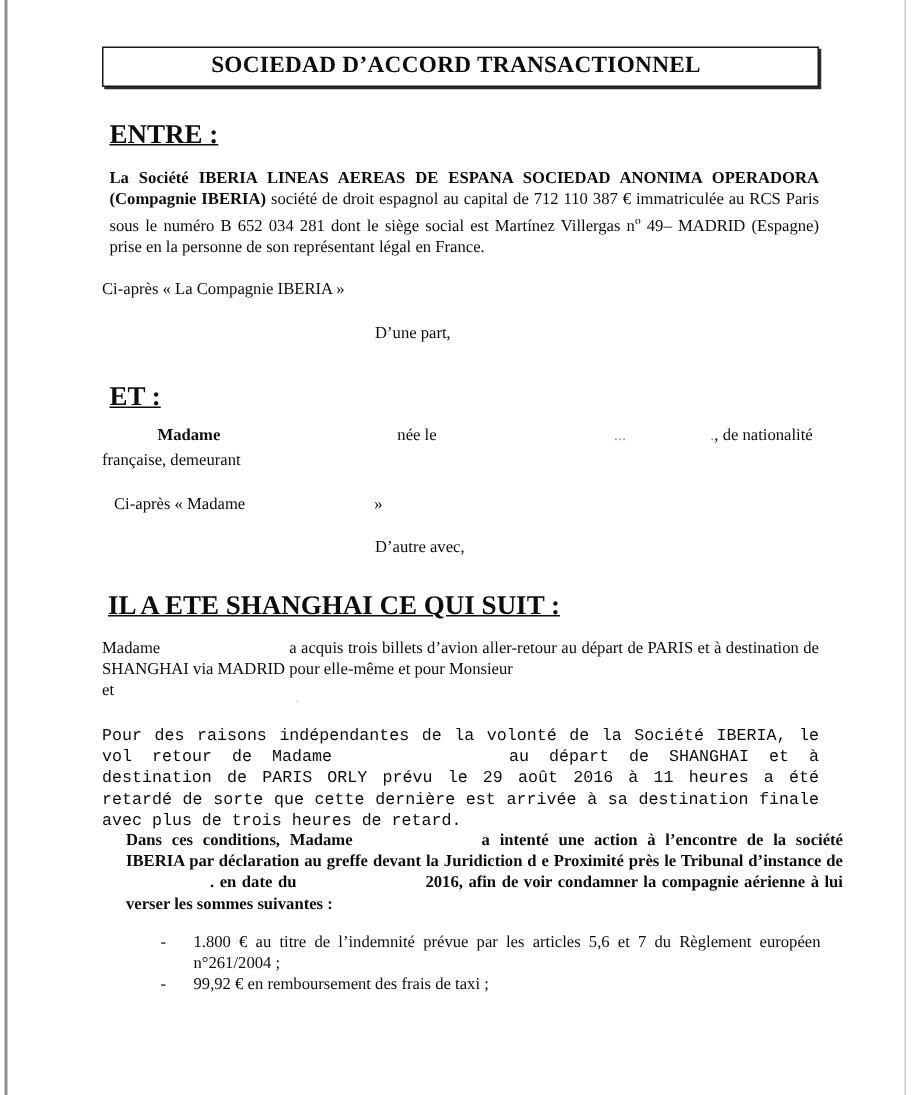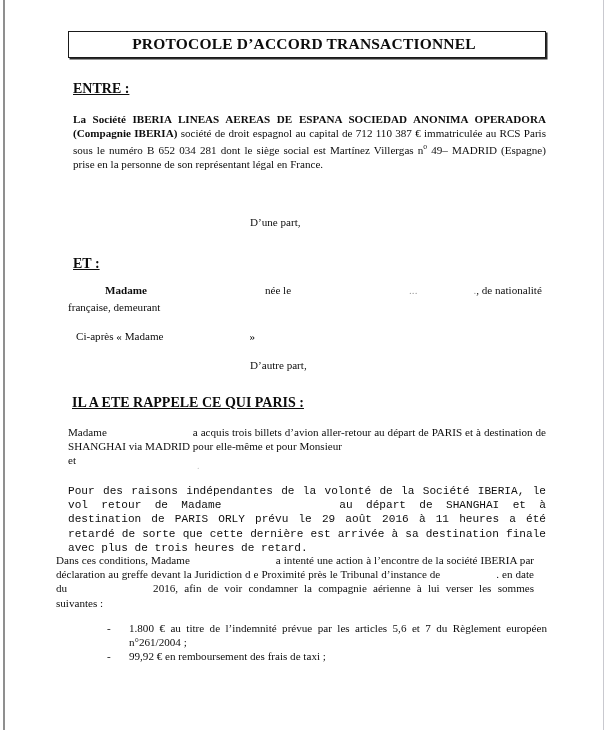--- a/index.html
+++ b/index.html
@@ -107,7 +107,7 @@
   <div class="scan-edge-right"></div>
 
   <div class="title-box">
-    <div class="title-text">PROTOCOLE D’ACCORD TRANSACTIONNEL</div>
+    <div class="title-text">SOCIEDAD D’ACCORD TRANSACTIONNEL</div>
   </div>
 
   <div class="blk head" style="left:73px; top:82px;">ENTRE :</div>

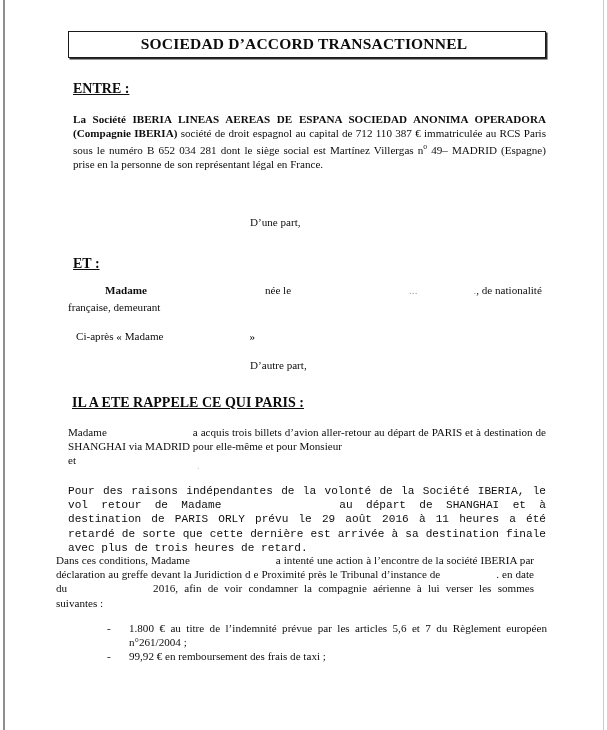--- a/index.html
+++ b/index.html
@@ -73,7 +73,7 @@
     text-justify: inter-word;
   }
   .b      { font-weight: bold; }
-  .head   { font-weight: bold; text-decoration: underline; font-size: 14px; }
+  .head   { font-weight: bold; text-decoration: underline; font-size: 18px; }
   .sup    { font-size: 7.6px; vertical-align: super; }
   .gap-sm { display: inline-block; width: 56px; }
   .gap-md { display: inline-block; width: 86px; }

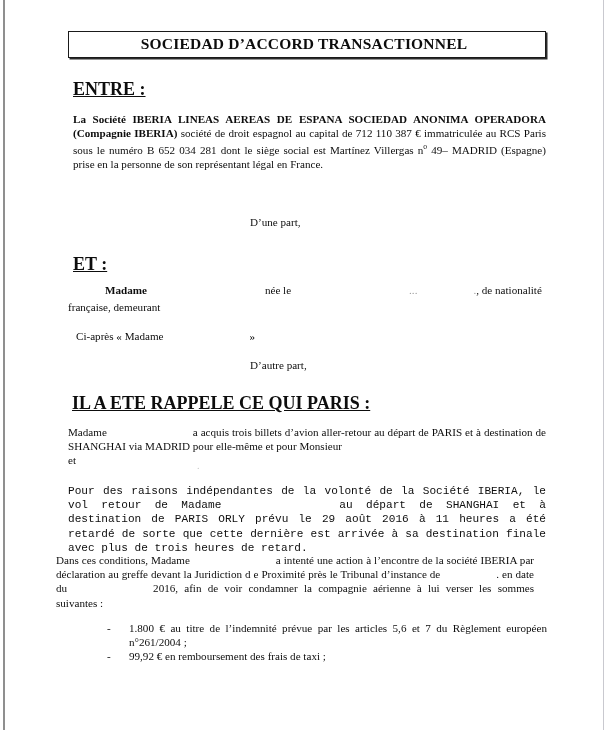--- a/index.html
+++ b/index.html
@@ -116,6 +116,7 @@
     <span class="b">La Société IBERIA LINEAS AEREAS DE ESPANA SOCIEDAD ANONIMA OPERADORA (Compagnie IBERIA)</span><span> société de droit espagnol au capital de 712 110 387 € immatriculée au RCS Paris sous le numéro B 652 034 281 dont le siège social est Martínez Villergas n</span><span class="sup">o</span><span> 49– MADRID (Espagne) prise en la personne de son représentant légal en France.</span>
   </div>
 
+  <div class="blk" style="left:68px; top:186px;">Ci-après « La Compagnie IBERIA »</div>
 
   <div class="blk" style="left:250px; top:215px;">D’une part,</div>
 

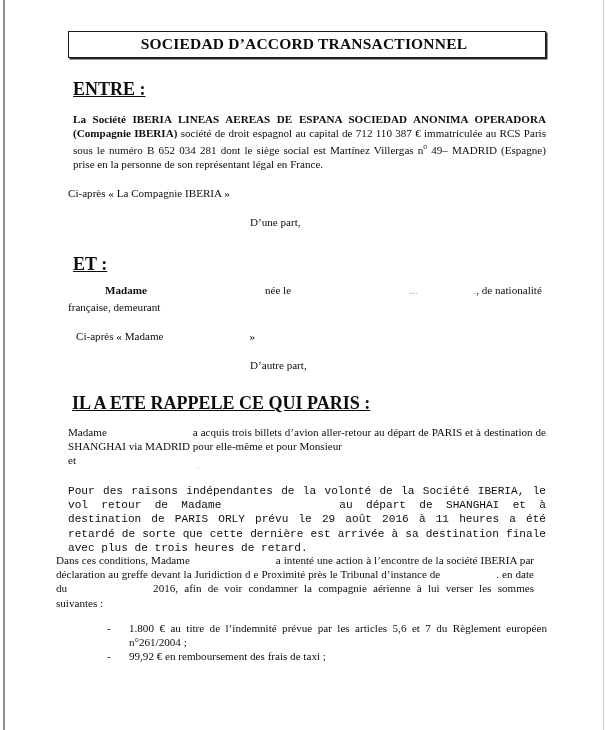--- a/index.html
+++ b/index.html
@@ -132,7 +132,7 @@
     <span>Ci-après « Madame</span><span class="gap-md"></span><span>»</span>
   </div>
 
-  <div class="blk" style="left:250px; top:358px;">D’autre part,</div>
+  <div class="blk" style="left:250px; top:358px;">D’autre avec,</div>
 
   <div class="blk head" style="left:72px; top:396px;">IL A ETE RAPPELE CE QUI PARIS :</div>
 

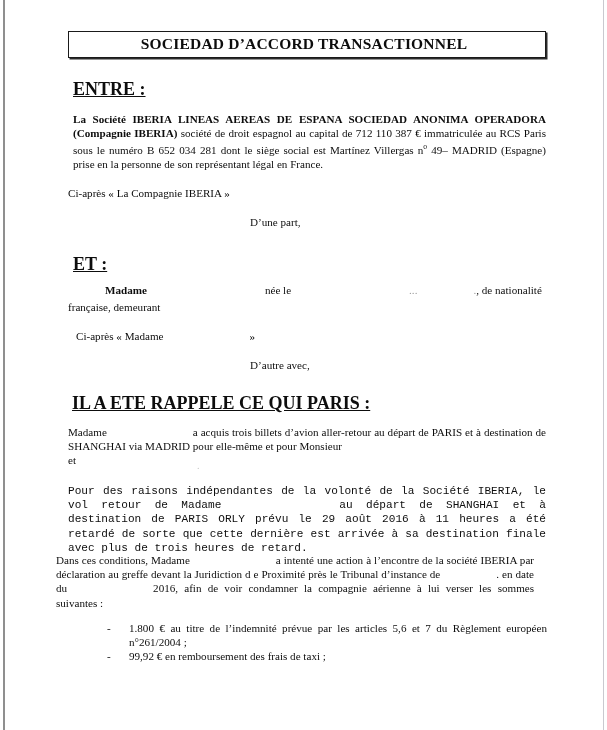--- a/index.html
+++ b/index.html
@@ -134,7 +134,7 @@
 
   <div class="blk" style="left:250px; top:358px;">D’autre avec,</div>
 
-  <div class="blk head" style="left:72px; top:396px;">IL A ETE RAPPELE CE QUI PARIS :</div>
+  <div class="blk head" style="left:72px; top:396px;">IL A ETE SHANGHAI CE QUI SUIT :</div>
 
   <div class="blk just" style="left:68px; top:425px; width:478px;">
     <span>Madame</span><span class="gap-md"></span><span>a acquis trois billets d’avion aller-retour au départ de PARIS et à destination de SHANGHAI via MADRID pour elle-même et pour Monsieur</span>

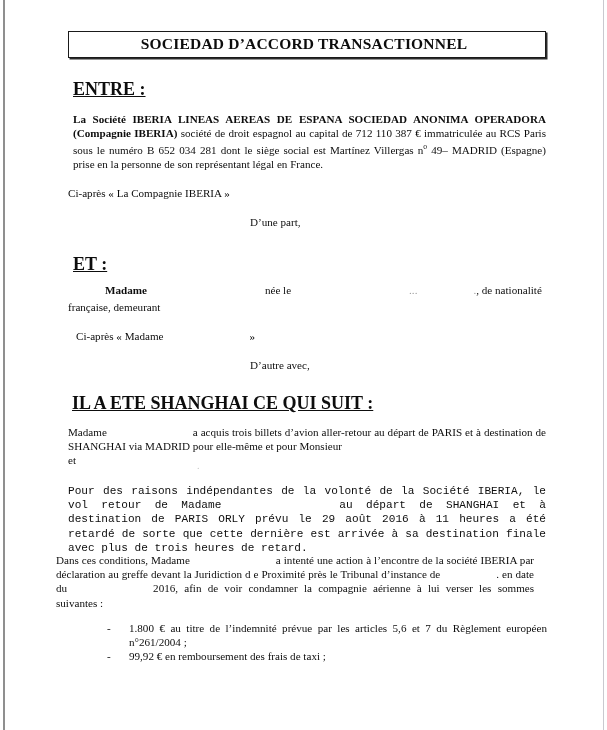--- a/index.html
+++ b/index.html
@@ -146,7 +146,7 @@
     <span>Pour des raisons indépendantes de la volonté de la Société IBERIA, le vol retour de Madame</span><span class="gap-lg"></span><span>au départ de SHANGHAI et à destination de PARIS ORLY prévu le 29 août 2016 à 11 heures a été retardé de sorte que cette dernière est arrivée à sa destination finale avec plus de trois heures de retard.</span>
   </div>
 
-  <div class="blk just" style="left:56px; top:553px; width:478px;">
+  <div class="blk just" style="left:84px; top:553px; width:478px;font-weight:bold;">
     <span>Dans ces conditions, Madame</span><span class="gap-md"></span><span>a intenté une action à l’encontre de la société IBERIA par déclaration au greffe devant la Juridiction d e Proximité près le Tribunal d’instance de</span><span class="gap-sm"></span><span>. en date du</span><span class="gap-md"></span><span>2016, afin de voir condamner la compagnie aérienne à lui verser les sommes suivantes :</span>
   </div>
 

